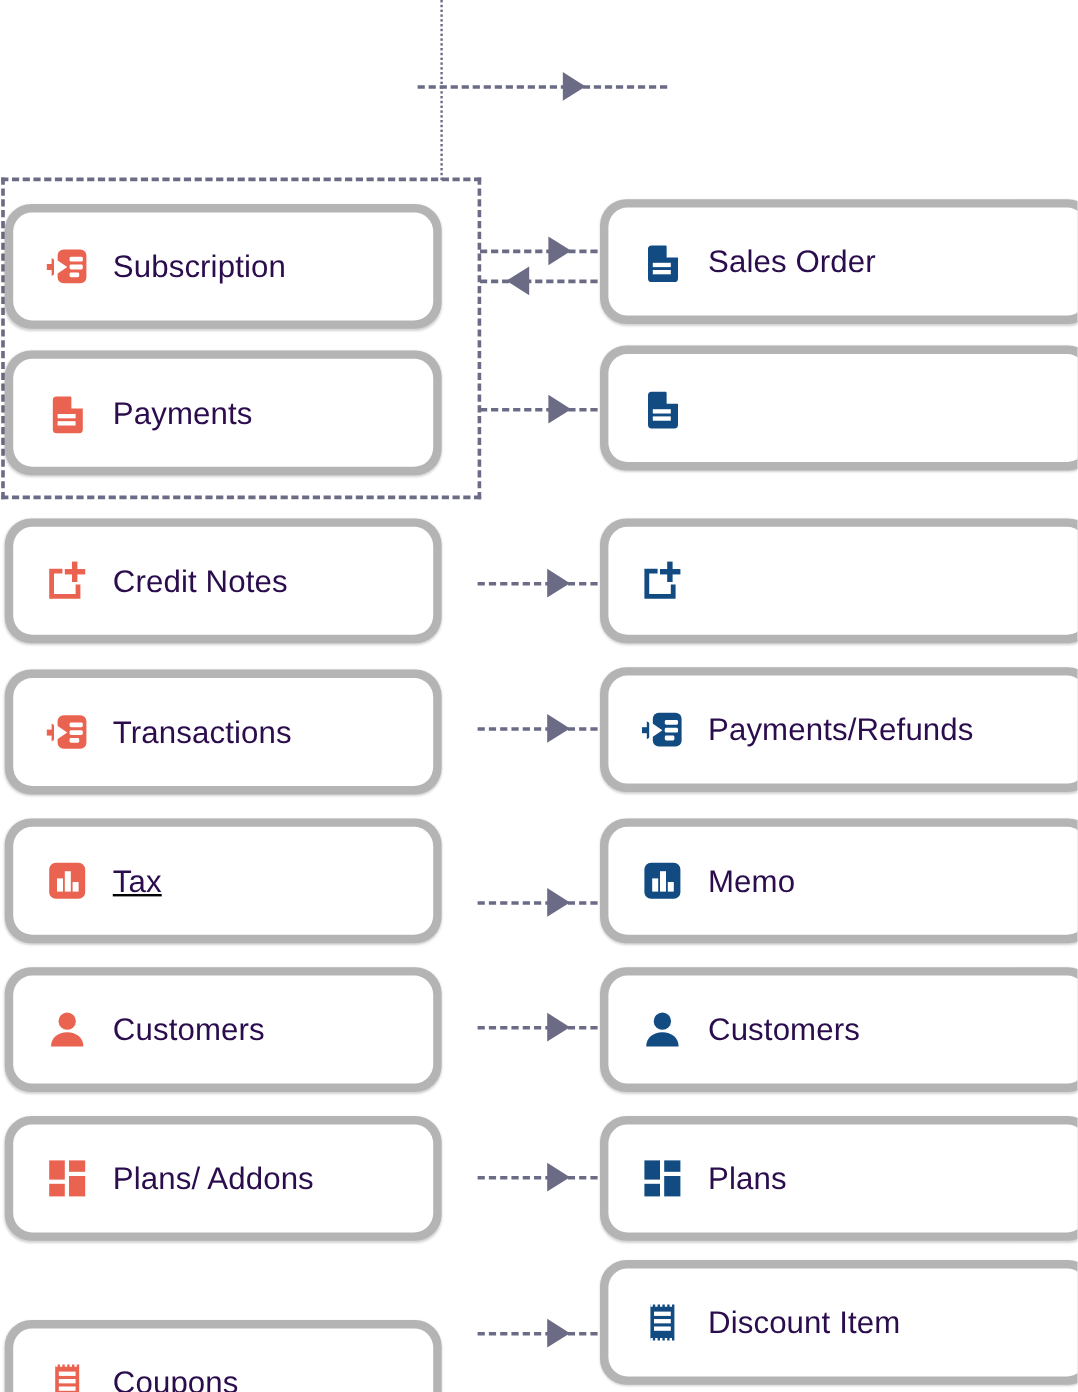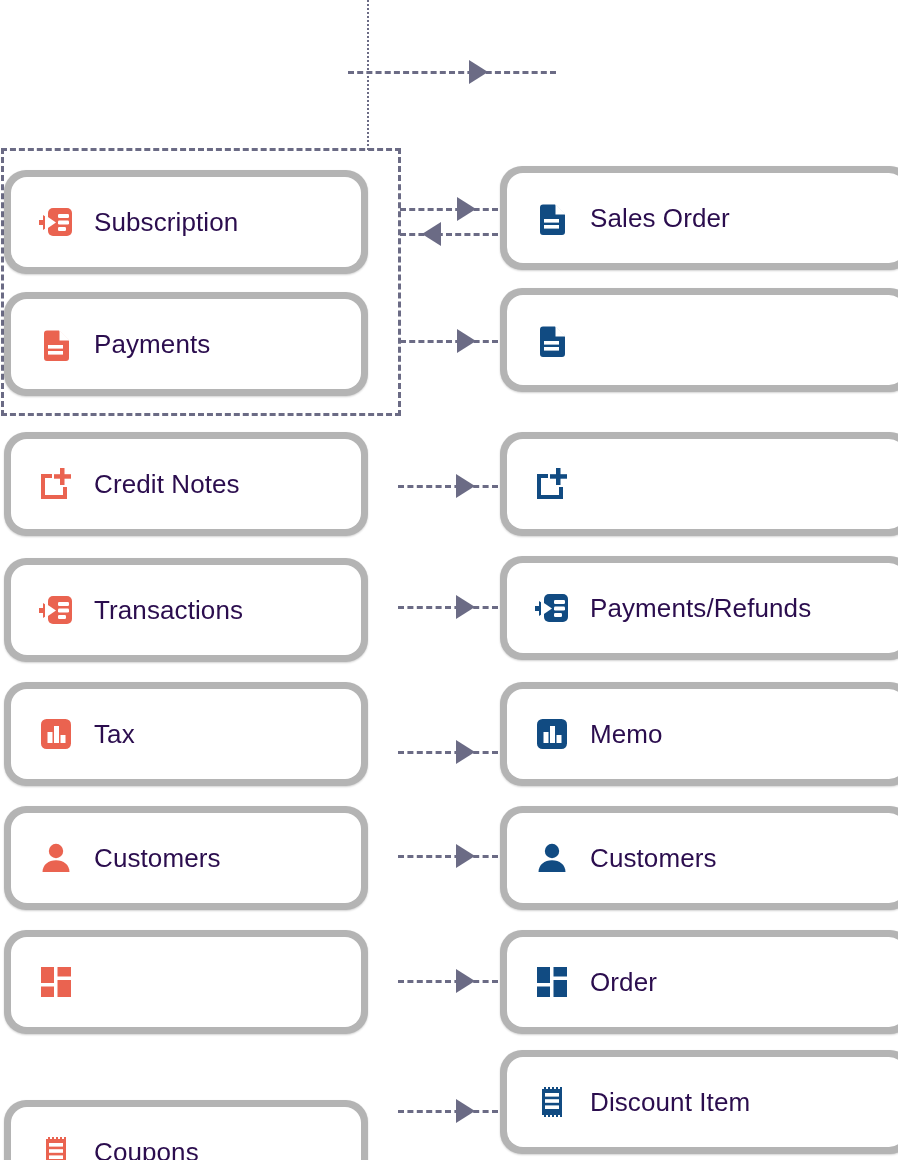--- a/index.html
+++ b/index.html
@@ -182,7 +182,7 @@
           <span class="card-label">Transactions</span>
         </div>
       </div>
-      <div class="card left" style="top: 682px;">
+      <div class="card left" style="top: 682px; text-decoration: underline;">
         <div class="card-inner">
           <span class="icon-wrap">
             <svg viewBox="0 0 38 38" xmlns="http://www.w3.org/2000/svg">

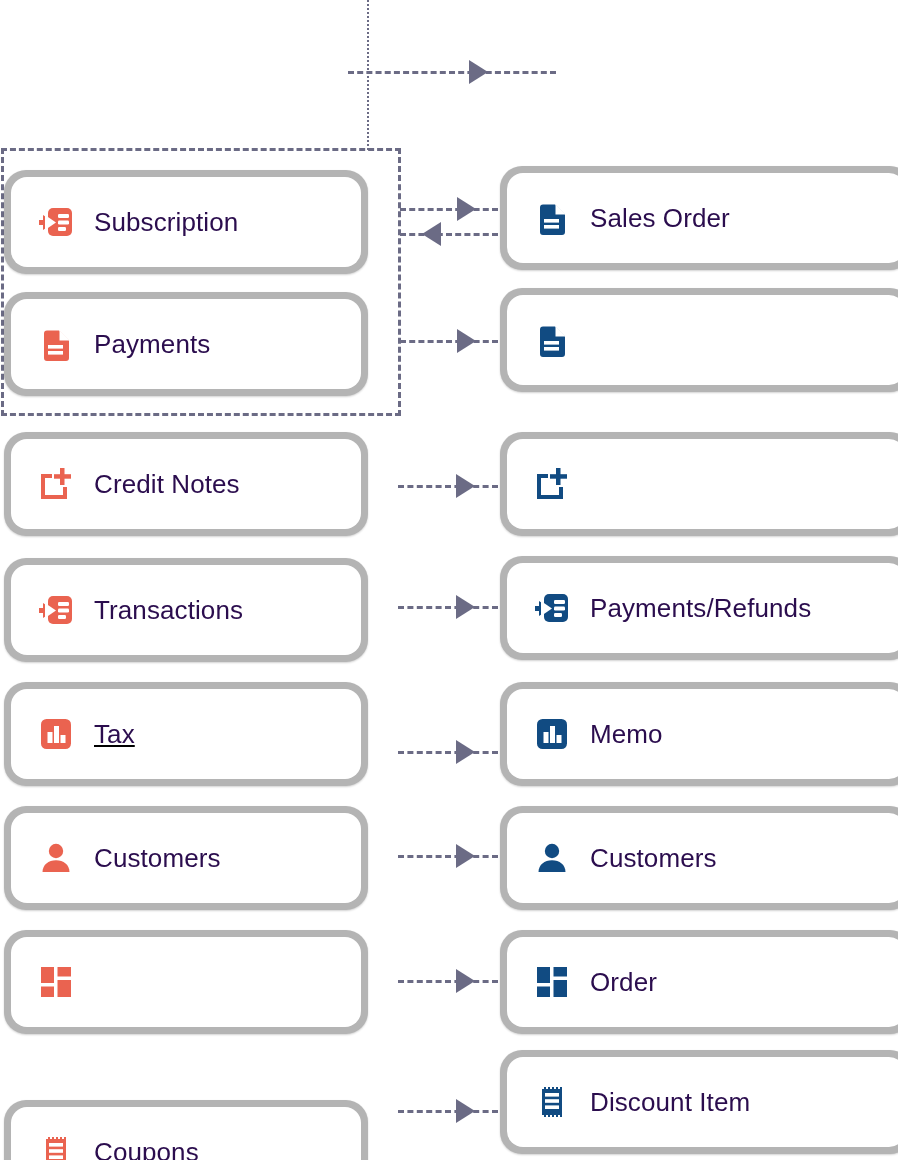--- a/index.html
+++ b/index.html
@@ -216,6 +216,7 @@
         <rect x="20.5" y="17" width="13.5" height="17" fill="#ea6350"></rect>
       </svg>
           </span>
+          <span class="card-label">Plans/ Addons</span>
         </div>
       </div>
       <div class="card left" style="top: 1054px; margin-top: 46px;">

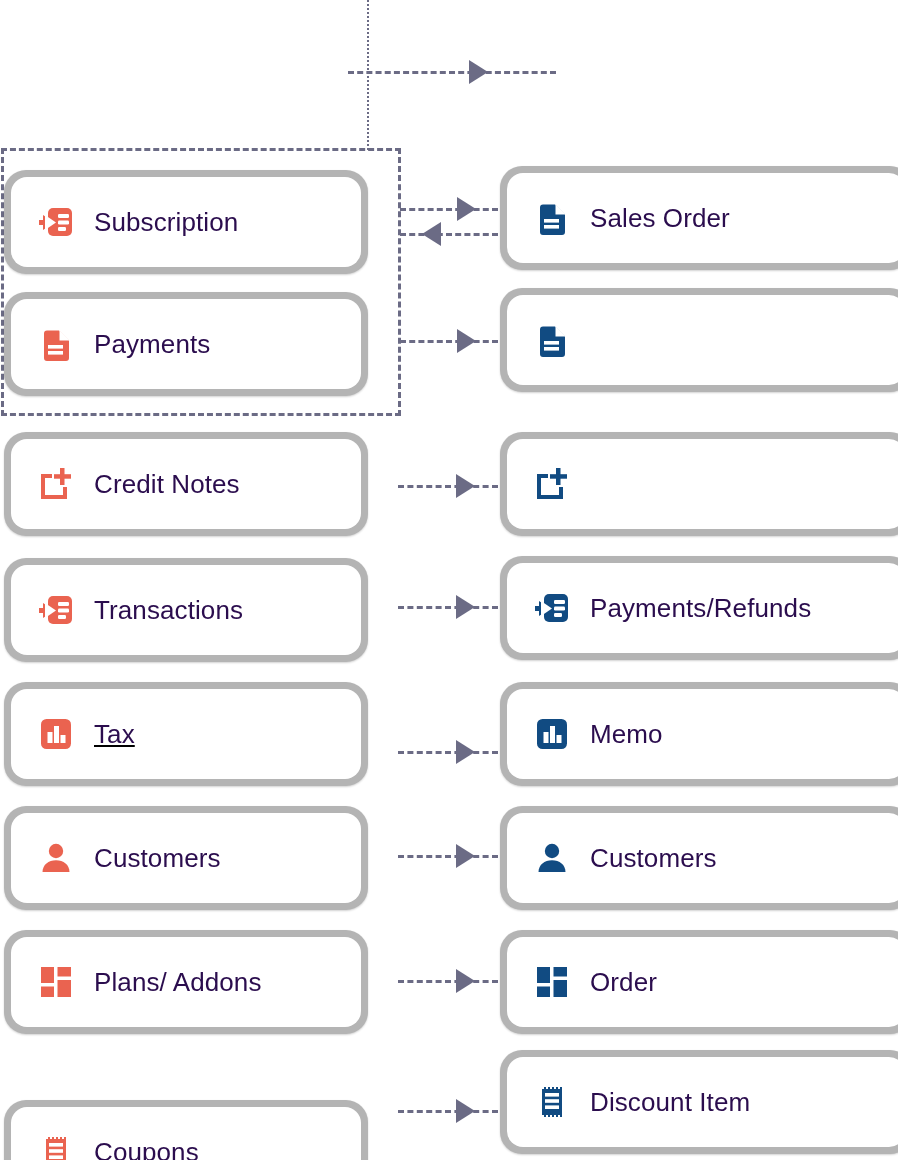--- a/index.html
+++ b/index.html
@@ -322,7 +322,7 @@
         <rect x="20.5" y="17" width="13.5" height="17" fill="#114b82"></rect>
       </svg>
           </span>
-          <span class="card-label">Order</span>
+          <span class="card-label">Plans</span>
         </div>
       </div>
       <div class="card right" style="top: 1050px;">

